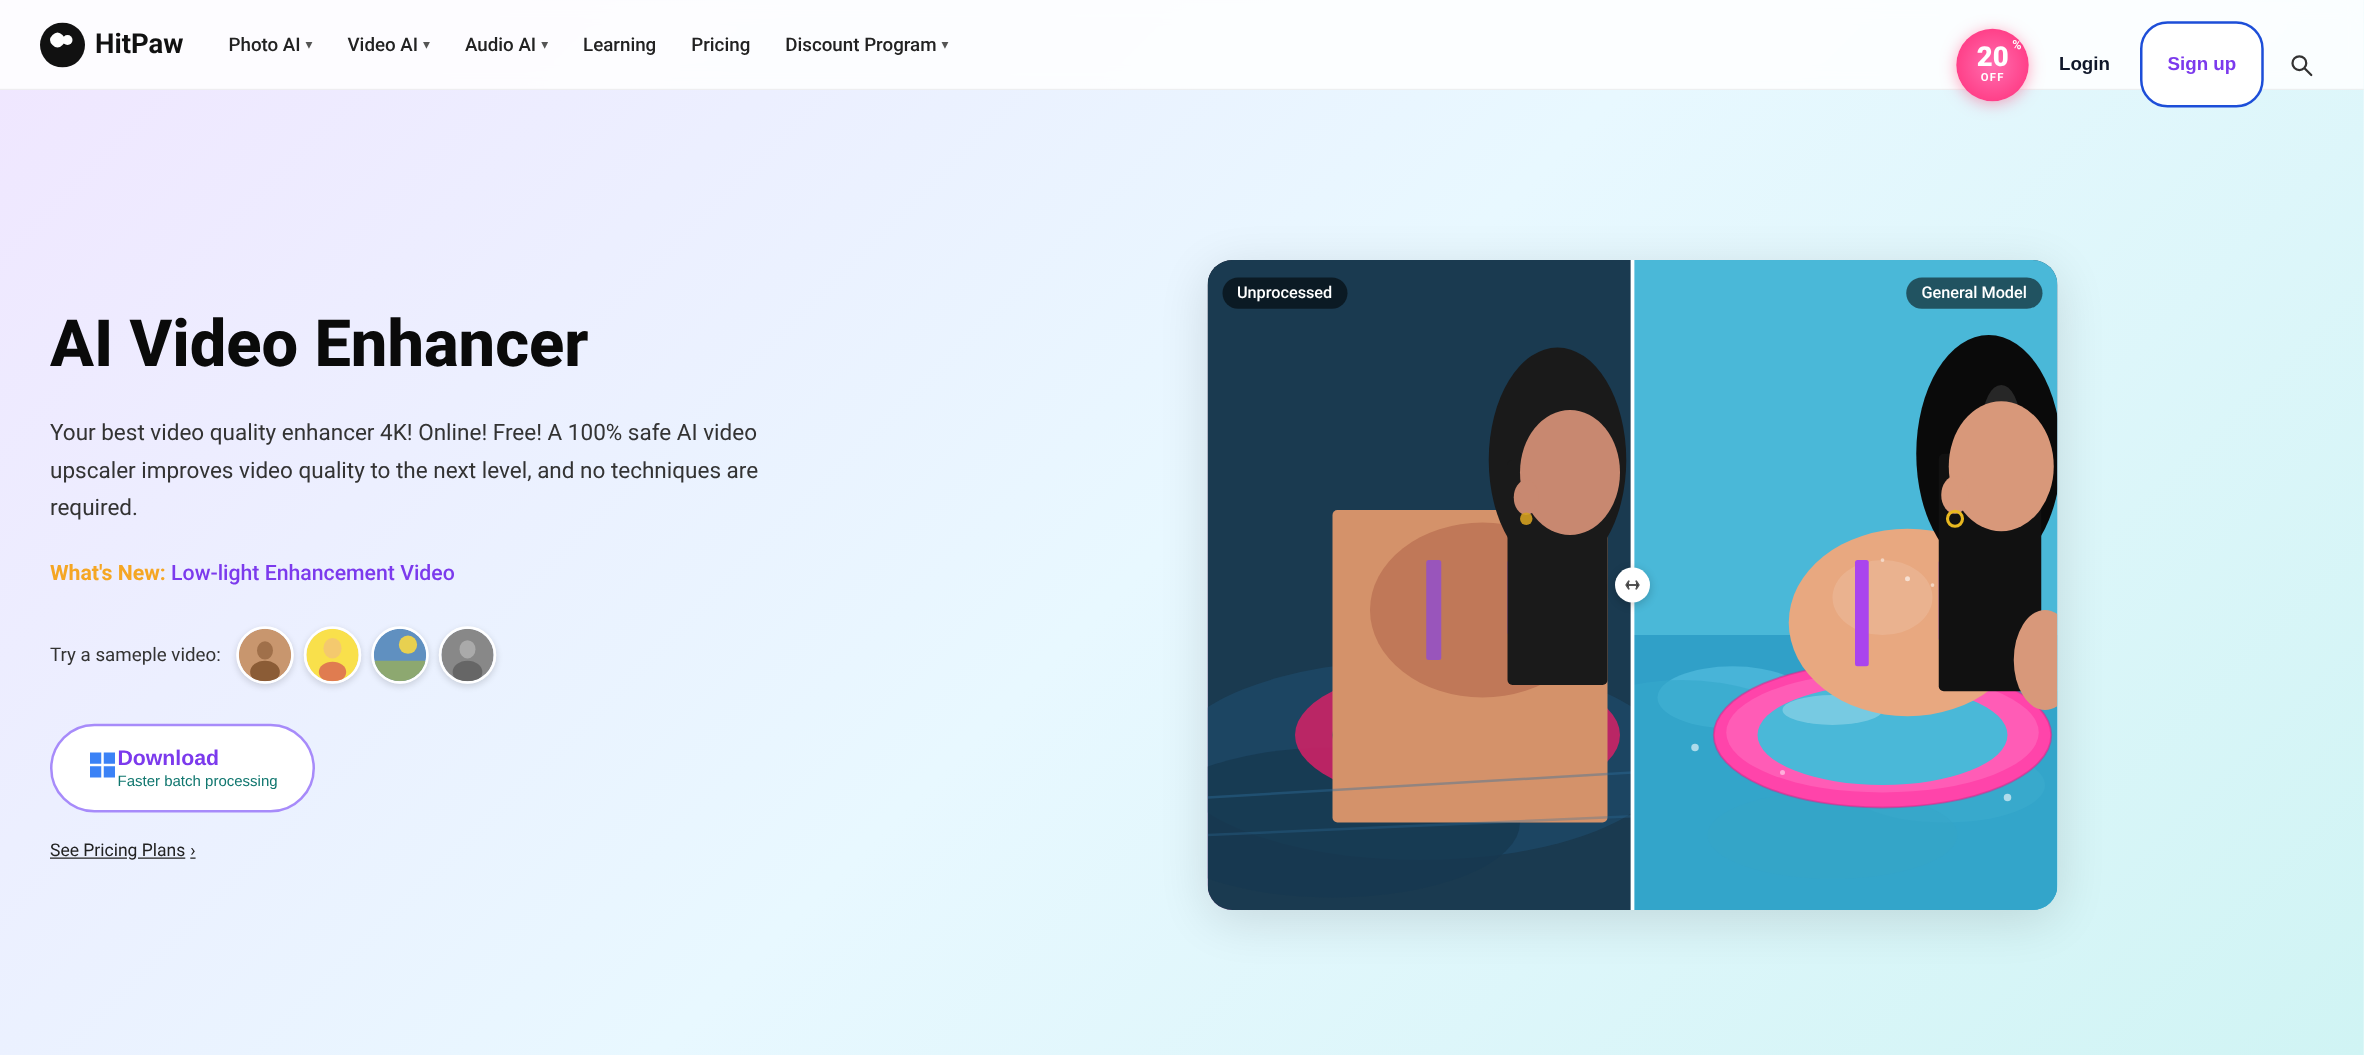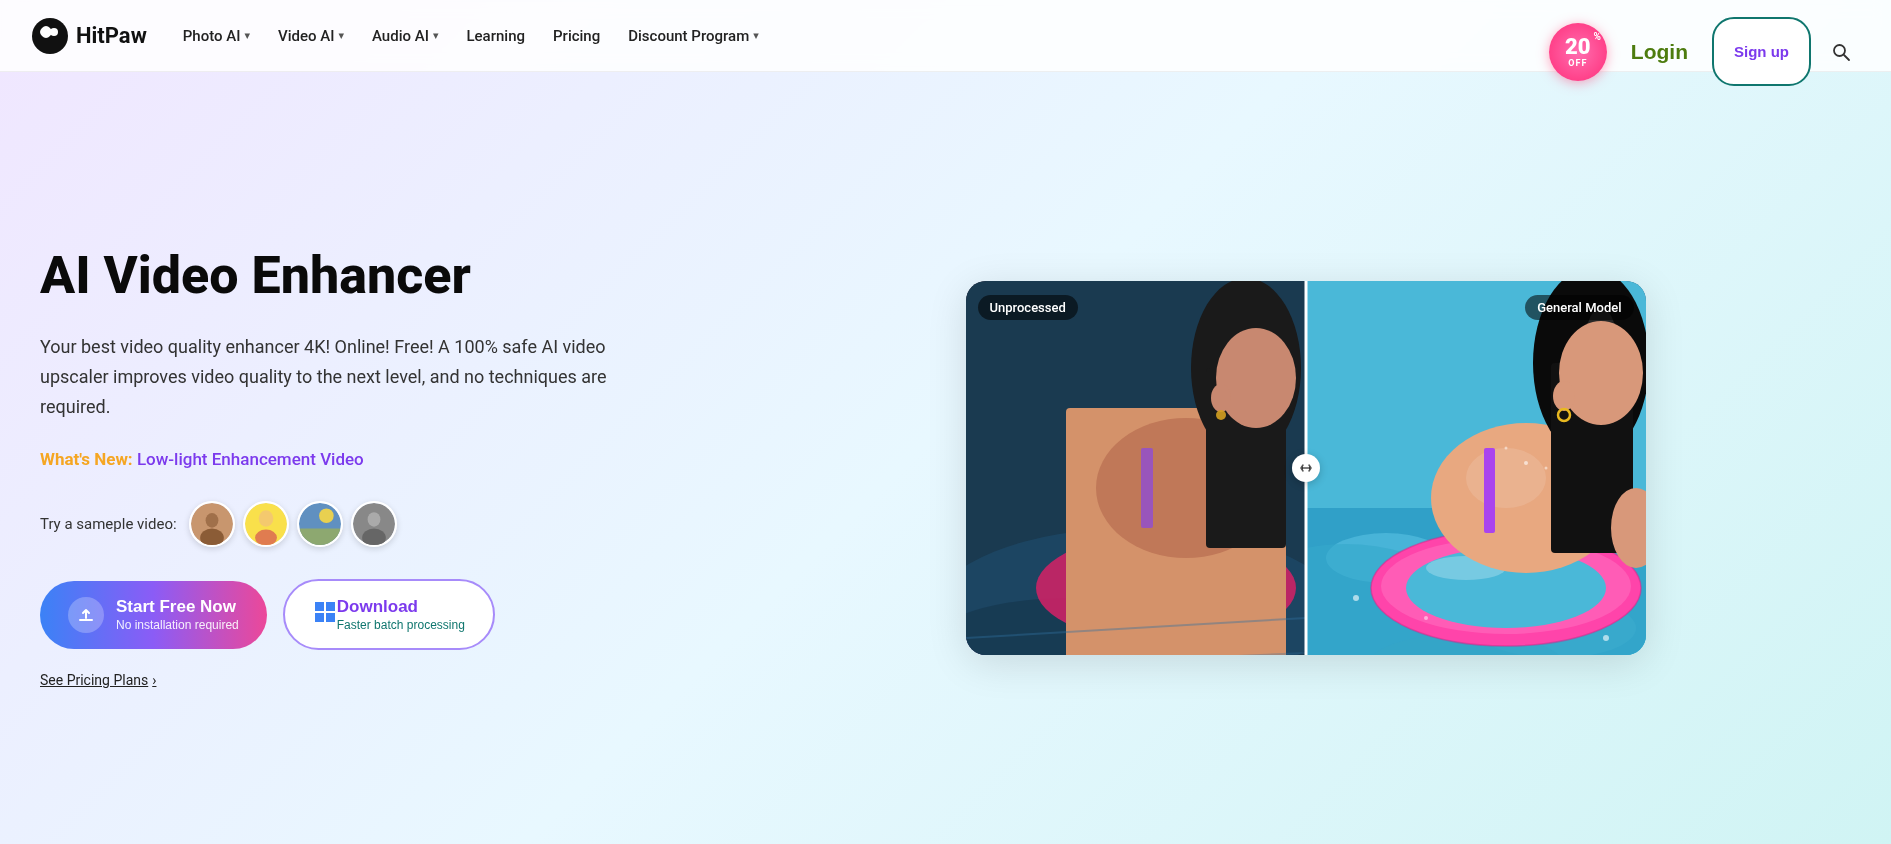--- a/index.html
+++ b/index.html
@@ -95,9 +95,9 @@
       letter-spacing: 1px;
     }
     .btn-login {
-      font-size: 21px;
+      font-size: 15px;
       font-weight: 600;
-      color: #4d7c0f;
+      color: #0f172a;
       cursor: pointer;
       padding: 8px 12px;
       border-radius: 8px;

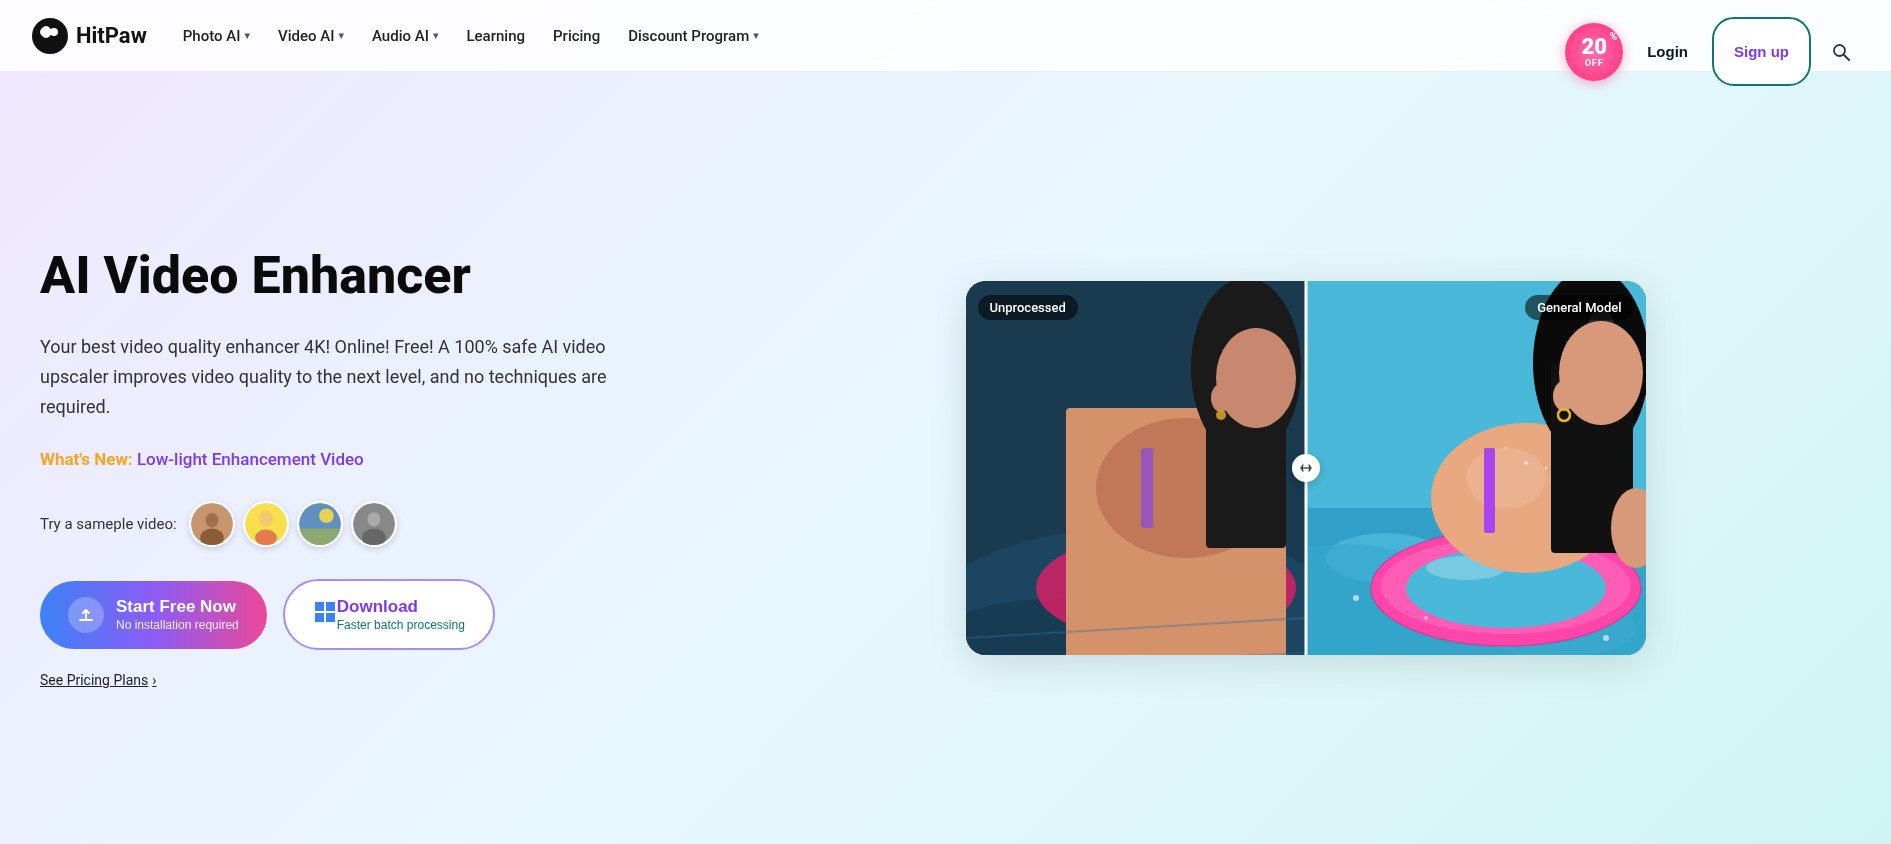--- a/index.html
+++ b/index.html
@@ -112,7 +112,7 @@
       padding: 24px 20px;
       border-radius: 22px;
       background: white;
-      border: 2px solid #0f766e;
+      border: 2px solid #1d4ed8;
     }
     .search-icon-btn {
       width: 36px;

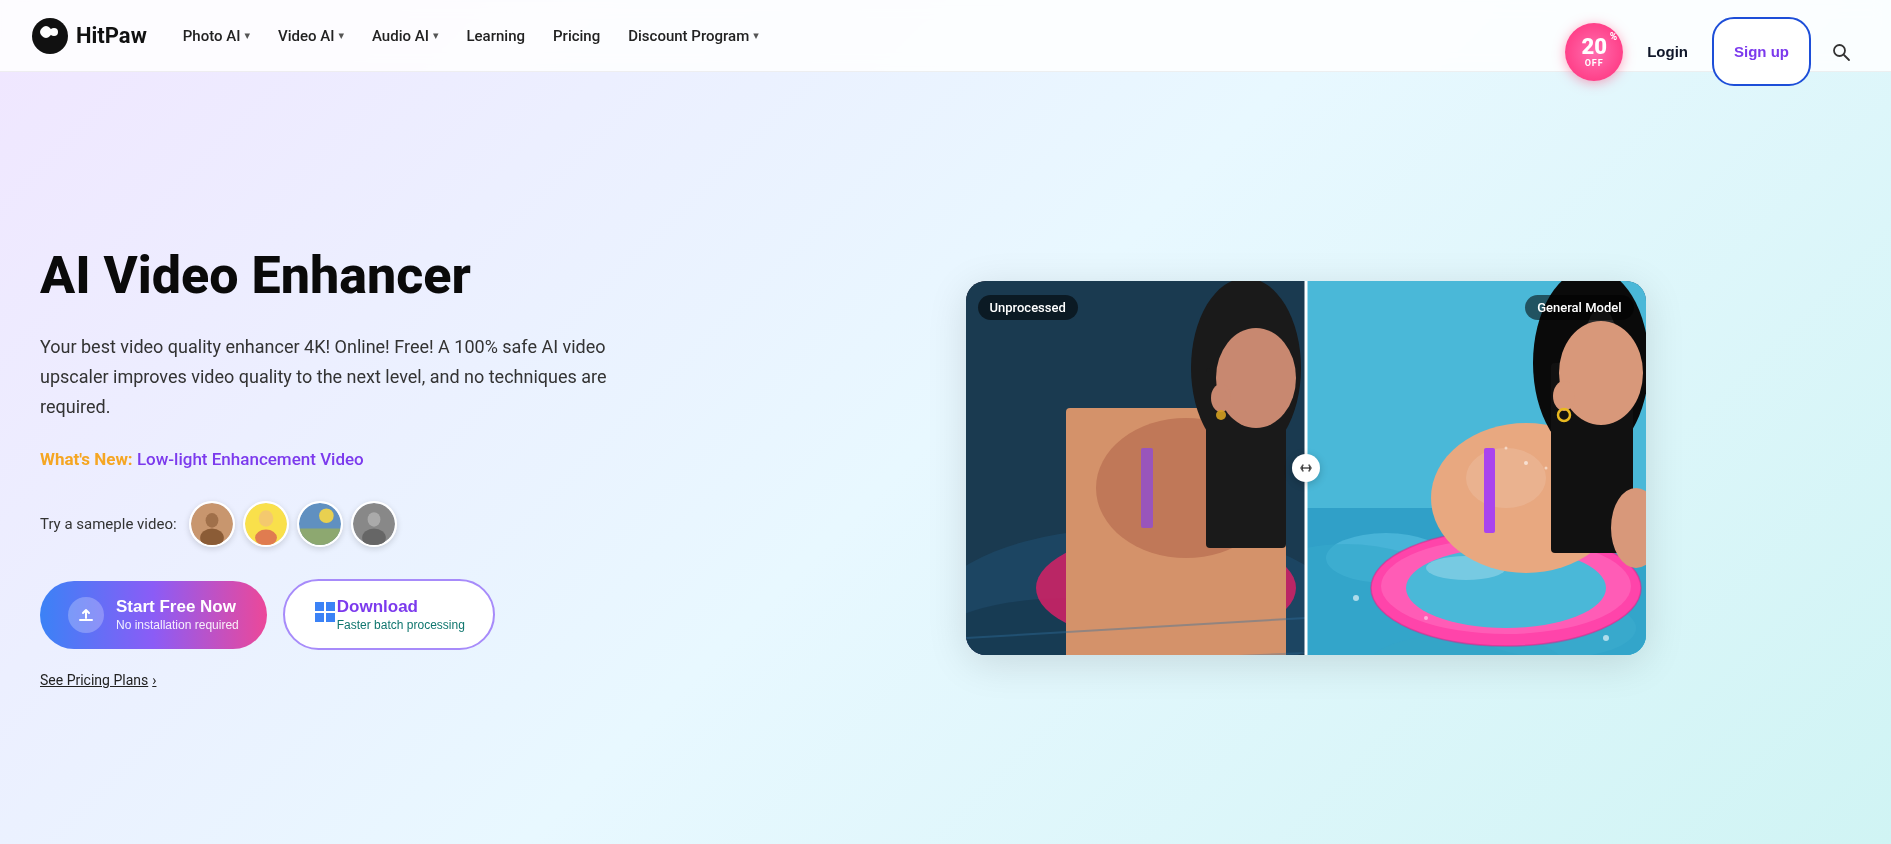--- a/index.html
+++ b/index.html
@@ -291,7 +291,7 @@
       box-shadow: 0 8px 40px rgba(0,0,0,0.12);
       position: relative;
       width: 680px;
-      height: 374px;
+      height: 520px;
       background: #e8f8ff;
     }
     .comparison-inner {

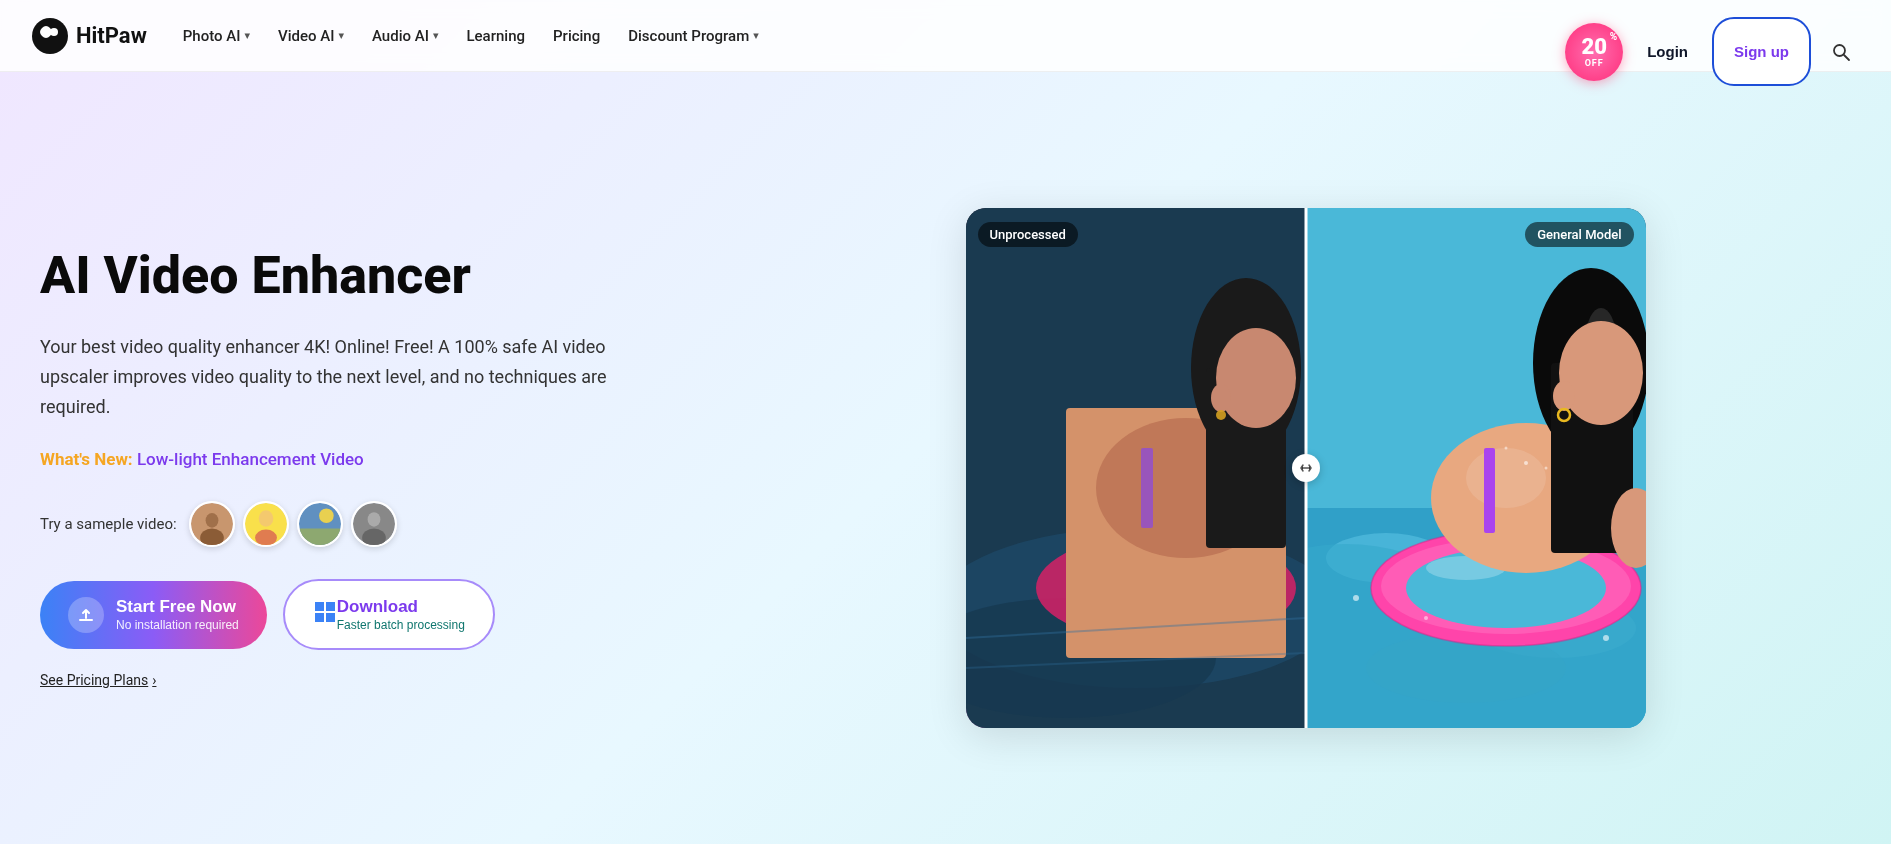--- a/index.html
+++ b/index.html
@@ -475,18 +475,6 @@
     </div>
 
     <div class="cta-row">
-      <button class="btn-start">
-        <div class="btn-start-icon">
-          <svg width="18" height="18" viewBox="0 0 18 18" fill="none">
-            <path d="M9 12V4M9 4L6 7M9 4l3 3" stroke="white" stroke-width="2" stroke-linecap="round" stroke-linejoin="round"></path>
-            <path d="M3 14h12" stroke="white" stroke-width="2" stroke-linecap="round"></path>
-          </svg>
-        </div>
-        <div class="btn-start-text">
-          <span class="btn-start-main">Start Free Now</span>
-          <span class="btn-start-sub">No installation required</span>
-        </div>
-      </button>
 
       <button class="btn-download">
         <div class="btn-download-icon">

